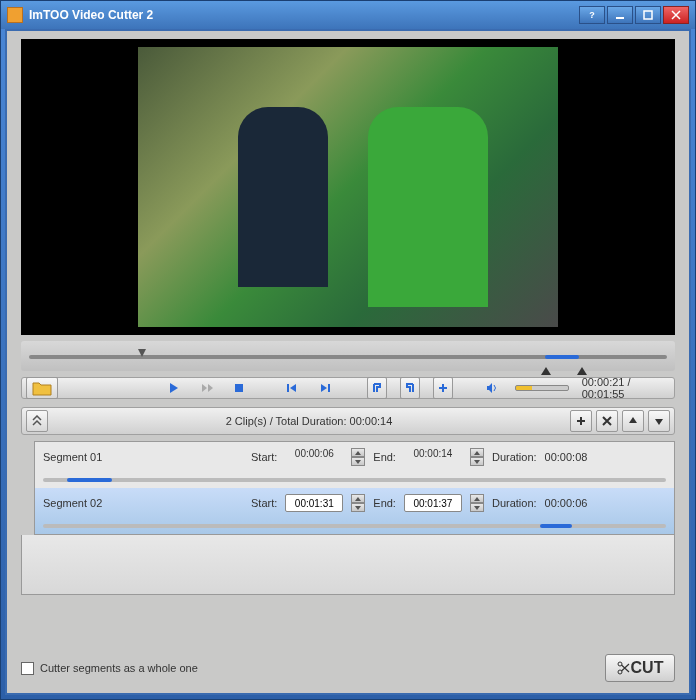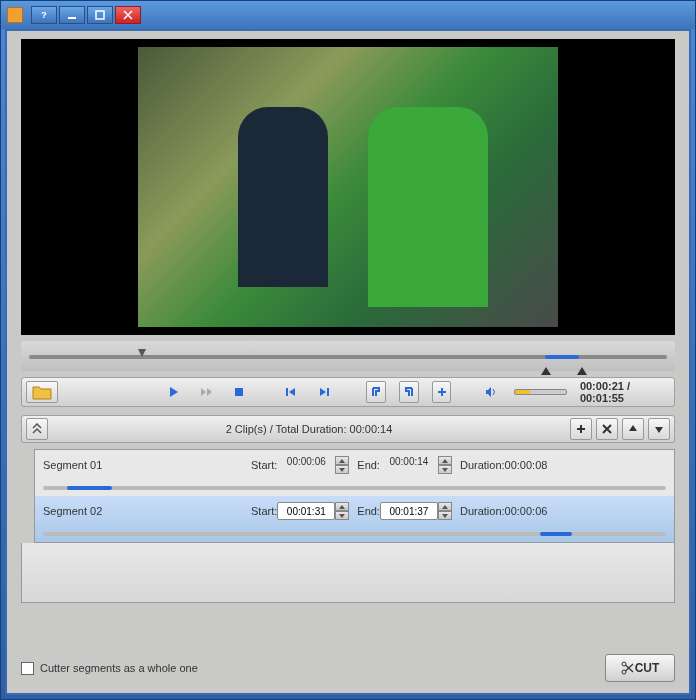--- a/index.html
+++ b/index.html
@@ -56,6 +56,7 @@
 <div class="window">
   <div class="titlebar">
     <div class="titlebar-icon"></div>
+    <div class="title-text">ImTOO Video Cutter 2</div>
     <div class="winbtn">
         <svg viewBox="0 0 10 10">
           <text x="5" y="8" text-anchor="middle" font-size="9" fill="#fff">?</text>

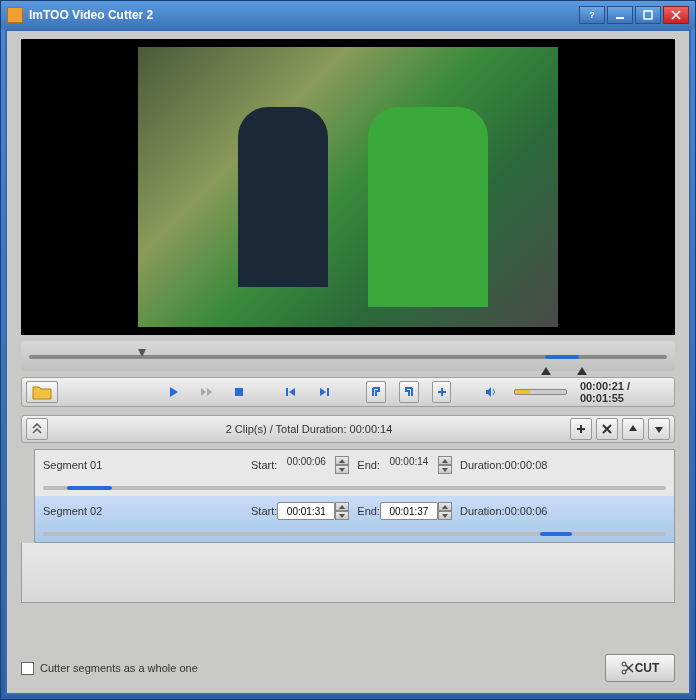--- a/index.html
+++ b/index.html
@@ -22,7 +22,7 @@
 .timeline-fill { position: absolute; top: 14px; height: 4px; background: #2a6ad8; border-radius: 2px; }
 .tl-handle { position: absolute; top: 20px; width: 10px; height: 8px; }
 .tl-handle svg { width: 10px; height: 8px; }
-.controls { height: 30px; margin: 6px 6px 0 6px; background: linear-gradient(180deg, #f0f0f0 0%, #d0d0d0 100%); border: 1px solid #a0a0a0; border-radius: 3px; display: flex; align-items: center; padding: 0 4px; gap: 13px; font-weight: bold; }
+.controls { height: 22px; margin: 6px 6px 0 6px; background: linear-gradient(180deg, #f0f0f0 0%, #d0d0d0 100%); border: 1px solid #a0a0a0; border-radius: 3px; display: flex; align-items: center; padding: 0 4px; gap: 13px; }
 .icon-btn { width: 22px; height: 22px; background: linear-gradient(180deg, #f8f8f8 0%, #d8d8d8 100%); border: 1px solid #999; border-radius: 2px; display: flex; align-items: center; justify-content: center; cursor: pointer; }
 .folder-btn { width: 36px; height: 22px; background: linear-gradient(180deg, #f8f8f8 0%, #d8d8d8 100%); border: 1px solid #999; border-radius: 2px; display: flex; align-items: center; justify-content: center; cursor: pointer; }
 .folder-btn svg { width: 20px; height: 16px; }

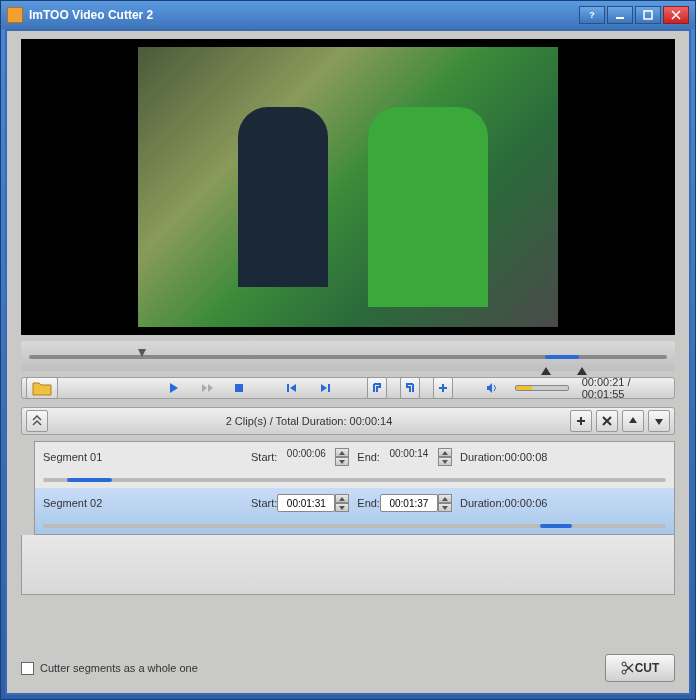--- a/index.html
+++ b/index.html
@@ -37,7 +37,7 @@
 .segment.sel { background: linear-gradient(180deg, #c8dcf8 0%, #a8c8e8 100%); }
 .seg-row { display: flex; align-items: center; gap: 8px; height: 22px; }
 .seg-label { width: 200px; }
-.seg-field { display: flex; align-items: center; gap: 0; }
+.seg-field { display: flex; align-items: center; gap: 8px; }
 .seg-input { width: 58px; height: 18px; border: 1px solid #888; background: #fff; font-size: 10px; text-align: center; border-radius: 2px; }
 .seg-input.ro { background: transparent; border: none; }
 .spin { width: 14px; height: 18px; display: flex; flex-direction: column; }

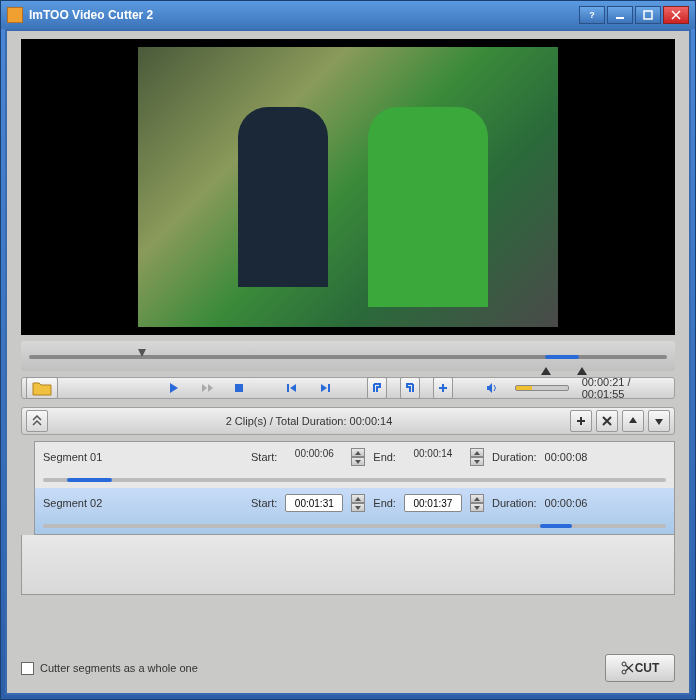--- a/index.html
+++ b/index.html
@@ -47,7 +47,7 @@
 .seg-fill { position: absolute; height: 4px; background: #2a6ad8; border-radius: 2px; bottom: 6px; }
 .bottom { margin: auto 6px 2px 6px; height: 30px; display: flex; align-items: center; gap: 6px; font-size: 11px; color: #333; }
 .check { width: 13px; height: 13px; border: 1px solid #666; background: #fff; }
-.cut-btn { margin-left: auto; width: 70px; height: 28px; background: linear-gradient(180deg, #f8f8f8 0%, #d0d0d0 100%); border: 1px solid #888; border-radius: 3px; display: flex; align-items: center; justify-content: center; gap: 0; font-size: 12px; font-weight: bold; cursor: pointer; }
+.cut-btn { margin-left: auto; width: 70px; height: 28px; background: linear-gradient(180deg, #f8f8f8 0%, #d0d0d0 100%); border: 1px solid #888; border-radius: 3px; display: flex; align-items: center; justify-content: center; gap: 0; font-size: 16px; font-weight: bold; cursor: pointer; }
 .blank-area { margin: 0 6px; height: 60px; background: linear-gradient(180deg, #e8e8e8 0%, #d8d8d8 100%); border: 1px solid #999; border-top: none; }
 </style>
 </head>

